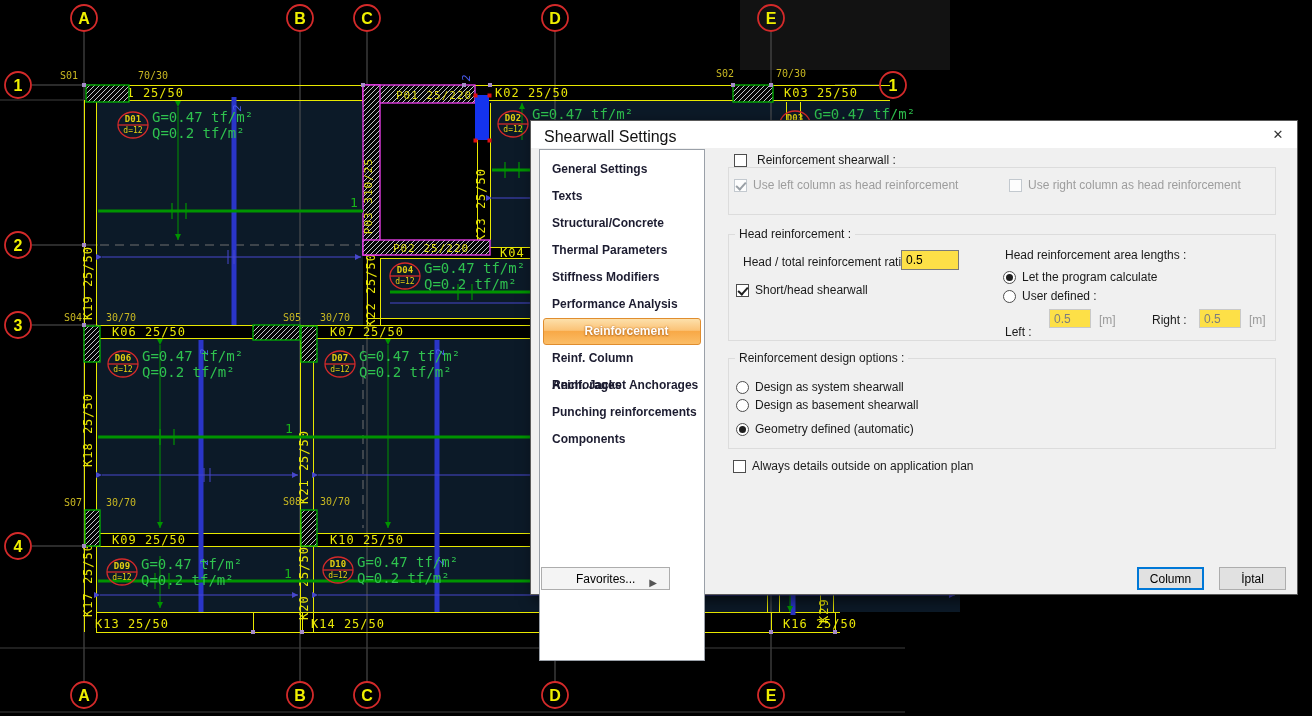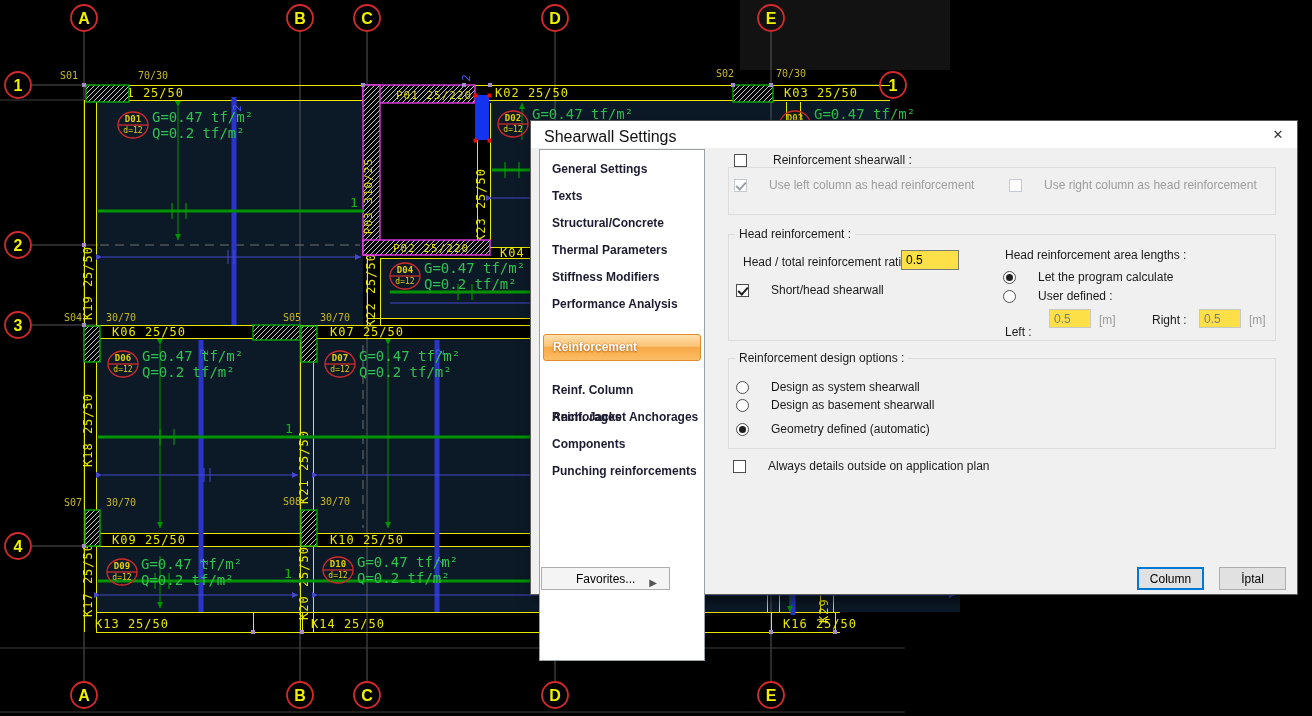--- a/index.html
+++ b/index.html
@@ -53,7 +53,7 @@
          background:linear-gradient(#fde0ab,#fbc377 45%,#f8a947 50%,#fbbd66);}
   .grp{position:absolute;border:1px solid #dcdcdc;}
   .gcap{position:absolute;background:#f0f0f0;padding:0 4px;white-space:nowrap;}
-  .row{position:absolute;display:flex;align-items:center;white-space:nowrap;gap:16px;}
+  .row{position:absolute;display:flex;align-items:center;white-space:nowrap;}
   .cb{width:13px;height:13px;background:#fff;border:1px solid #4d4d4d;margin-right:6px;
       position:relative;box-sizing:border-box;flex:none;}
   .cb.on::after{content:"";position:absolute;left:3px;top:0px;width:4px;height:8px;

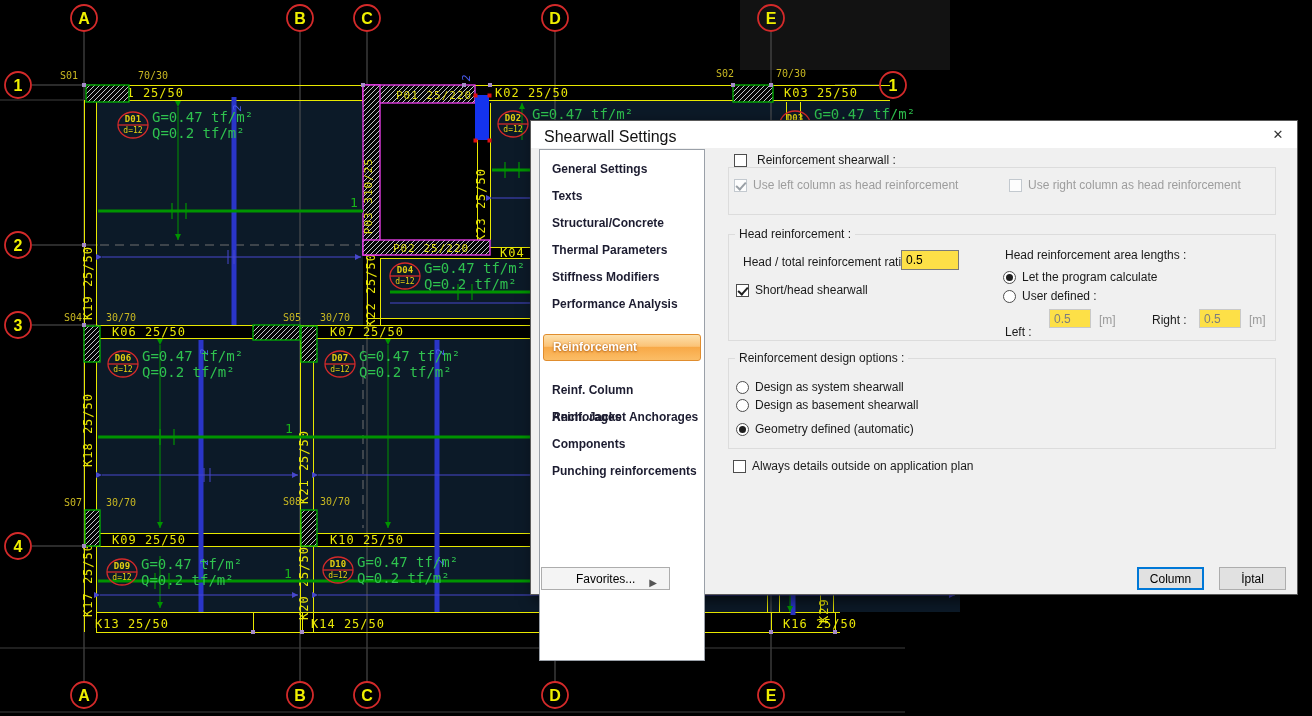--- a/index.html
+++ b/index.html
@@ -48,9 +48,9 @@
         border:1px solid #9aa0a8;padding-top:6px;box-sizing:border-box;}
   .litem{height:27px;line-height:27px;padding-left:12px;font-weight:bold;color:#1c1c30;
          font-size:12px;cursor:pointer;}
-  .litem.sel{margin:16px 3px;padding-left:9px;border:1px solid #e08d2e;border-radius:3px;
+  .litem.sel{margin:0 3px;padding-left:9px;border:1px solid #e08d2e;border-radius:3px;
          height:25px;line-height:25px;color:#fff;text-shadow:0 1px 2px #b86a1d,0 0 2px #c97c25;
-         background:linear-gradient(#fde0ab,#fbc377 45%,#f8a947 50%,#fbbd66);}
+         background:linear-gradient(#fde0ab,#fbc377 45%,#f8a947 50%,#fbbd66);text-align:center;}
   .grp{position:absolute;border:1px solid #dcdcdc;}
   .gcap{position:absolute;background:#f0f0f0;padding:0 4px;white-space:nowrap;}
   .row{position:absolute;display:flex;align-items:center;white-space:nowrap;}

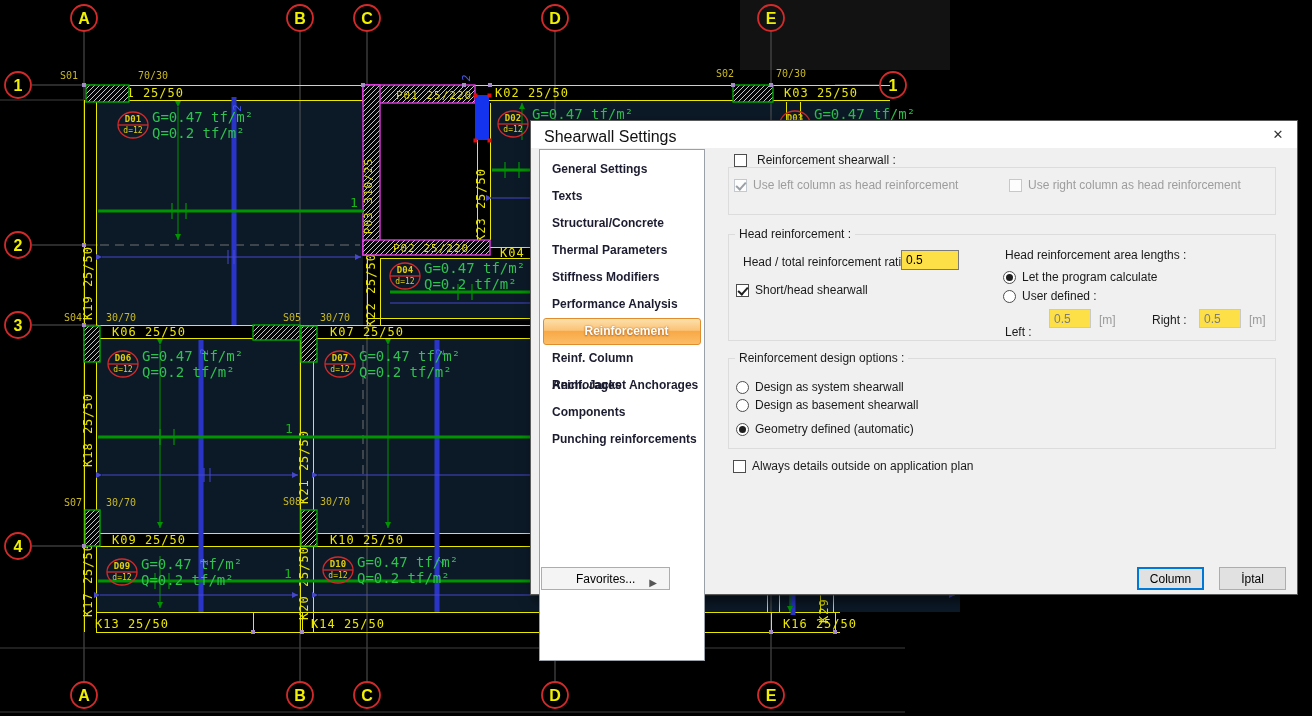--- a/index.html
+++ b/index.html
@@ -444,8 +444,8 @@
     <div class="litem sel">Reinforcement</div>
     <div class="litem">Reinf. Column Anchorages</div>
     <div class="litem">Reinf. Jacket Anchorages</div>
+    <div class="litem">Punching reinforcements</div>
     <div class="litem">Components</div>
-    <div class="litem">Punching reinforcements</div>
   </div>
 
   <div class="grp" style="left:197px;top:46px;width:546px;height:46px;"></div>

